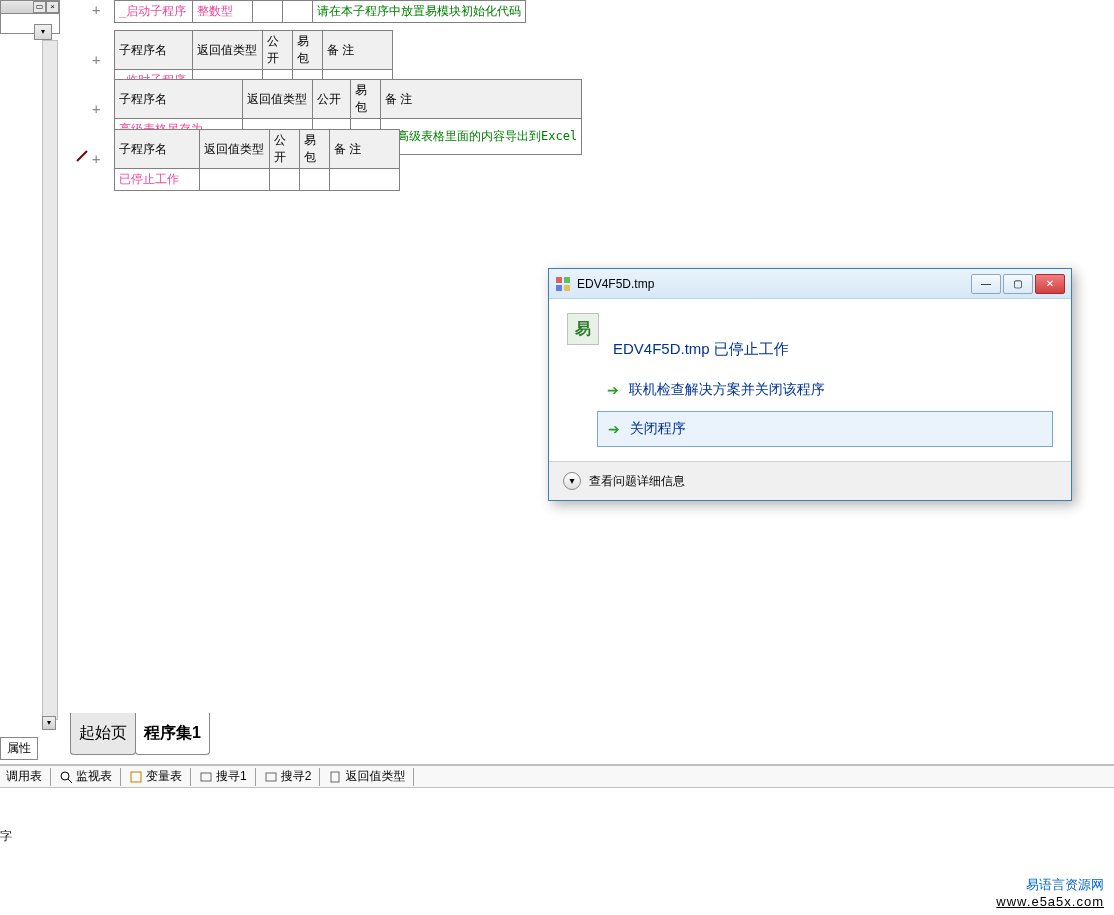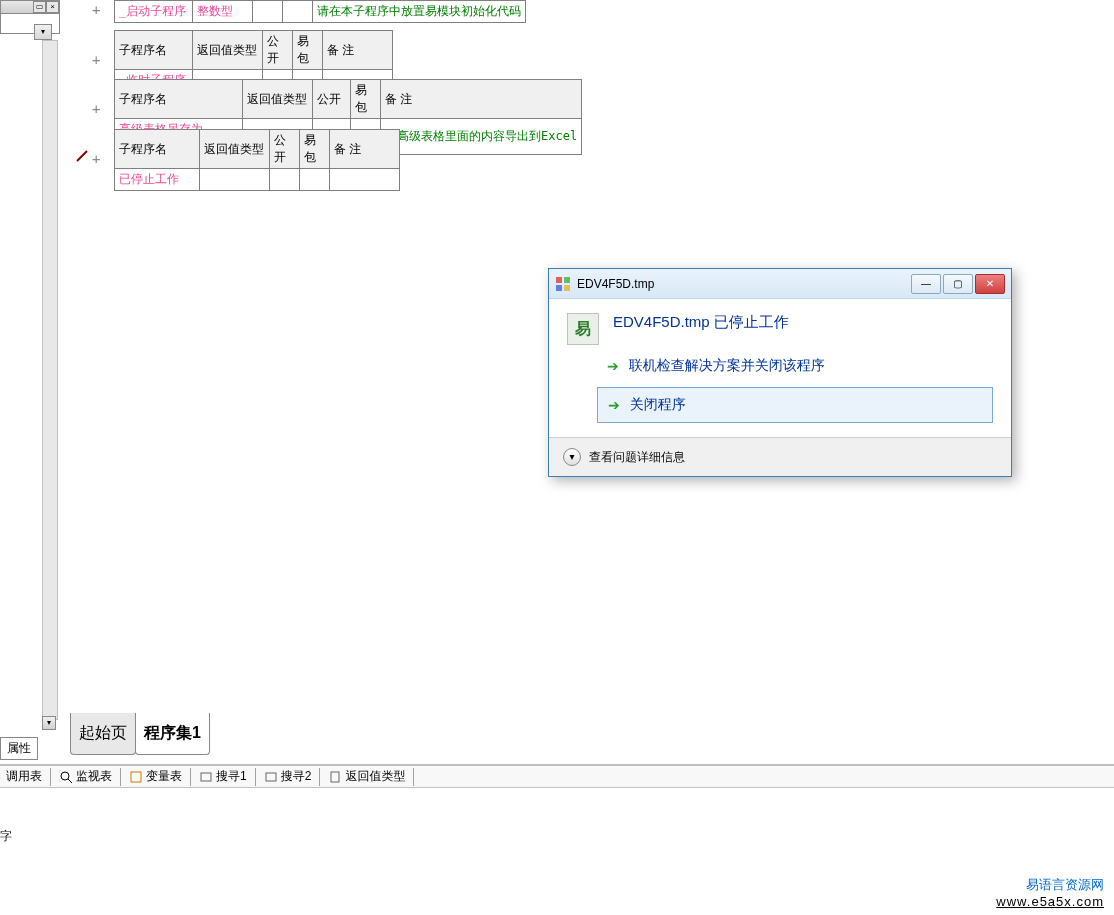--- a/index.html
+++ b/index.html
@@ -47,7 +47,7 @@
 .status-text { position: absolute; left: 0; top: 828px; font-size: 12px; }
 
 
-.dialog { position: absolute; left: 548px; top: 268px; width: 464px; background: #fff; border: 1px solid #3c7fb1; box-shadow: 4px 4px 12px rgba(0,0,0,0.3); }
+.dialog { position: absolute; left: 548px; top: 268px; width: 524px; background: #fff; border: 1px solid #3c7fb1; box-shadow: 4px 4px 12px rgba(0,0,0,0.3); }
 .dlg-title { height: 30px; background: linear-gradient(#eaf3fb,#d7e8f7); display: flex; align-items: center; padding: 0 6px; border-bottom: 1px solid #b8d6ea; }
 .dlg-icon { width: 16px; height: 16px; margin-right: 6px; }
 .dlg-title-text { flex: 1; font-size: 12px; color: #000; }

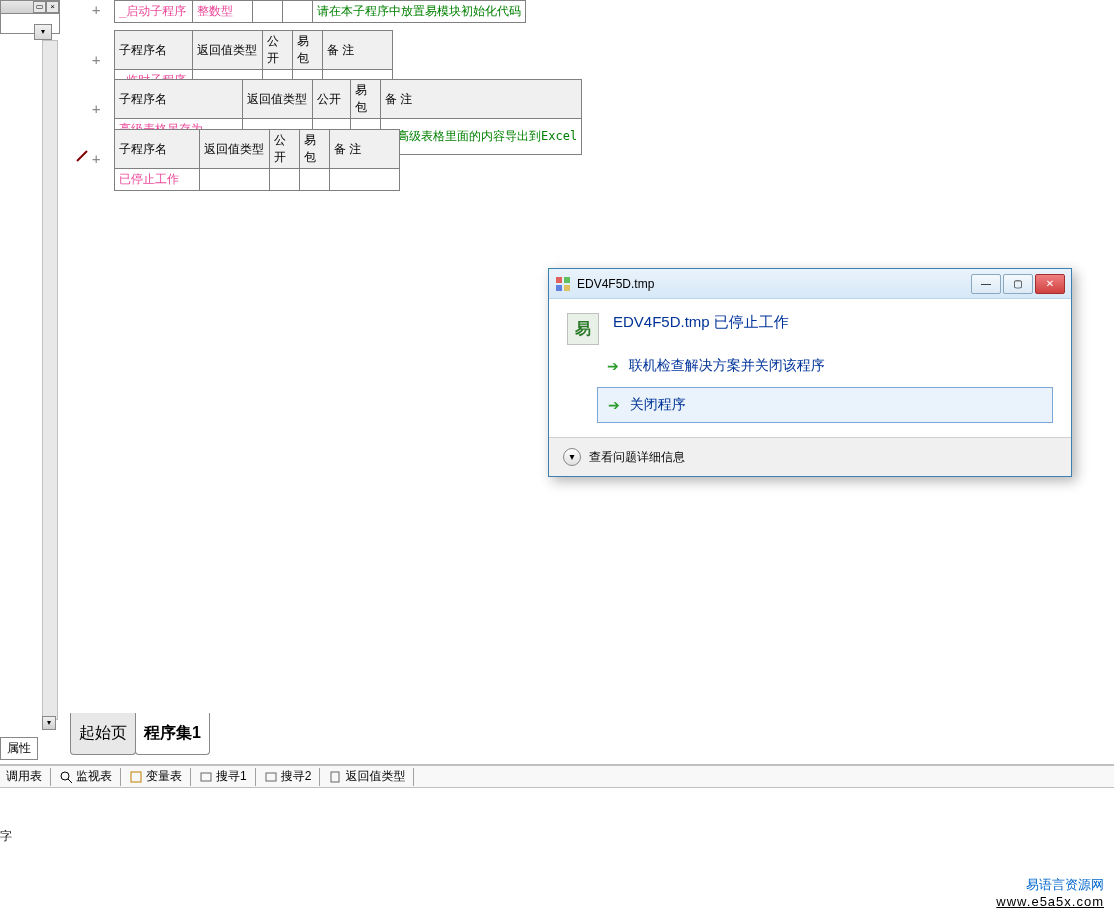--- a/index.html
+++ b/index.html
@@ -57,7 +57,7 @@
 .dlg-body { padding: 14px 18px 10px 18px; }
 .dlg-main { display: flex; gap: 14px; }
 .dlg-appicon { width: 32px; height: 32px; border: 1px solid #c0c0c0; background: #e8f0e8; display: flex; align-items: center; justify-content: center; color: #2a7a2a; font-size: 16px; font-weight: bold; }
-.dlg-heading { color: #003399; font-size: 15px; margin-bottom: 10px; }
+.dlg-heading { color: #003399; font-size: 15px; margin-bottom: 10px; margin-top: 27px; }
 .dlg-desc { font-size: 12px; color: #000; margin-bottom: 18px; }
 .dlg-opt { display: flex; align-items: center; gap: 10px; padding: 8px 10px; margin: 4px 0 4px 30px; cursor: pointer; font-size: 14px; color: #003399; }
 .dlg-opt.selected { border: 1px solid #7aa7d8; background: #eaf3fb; }

